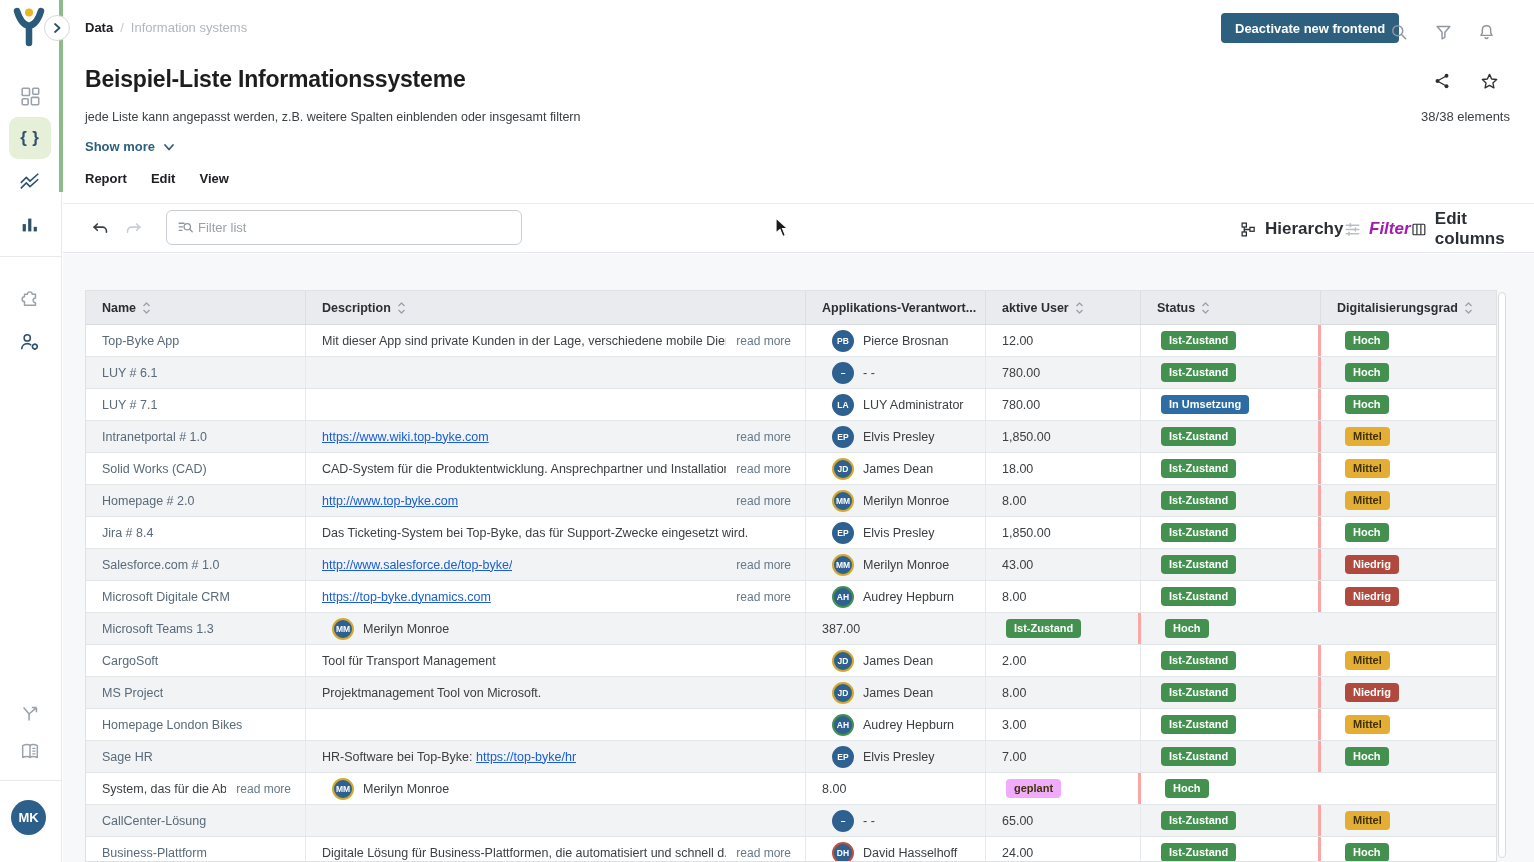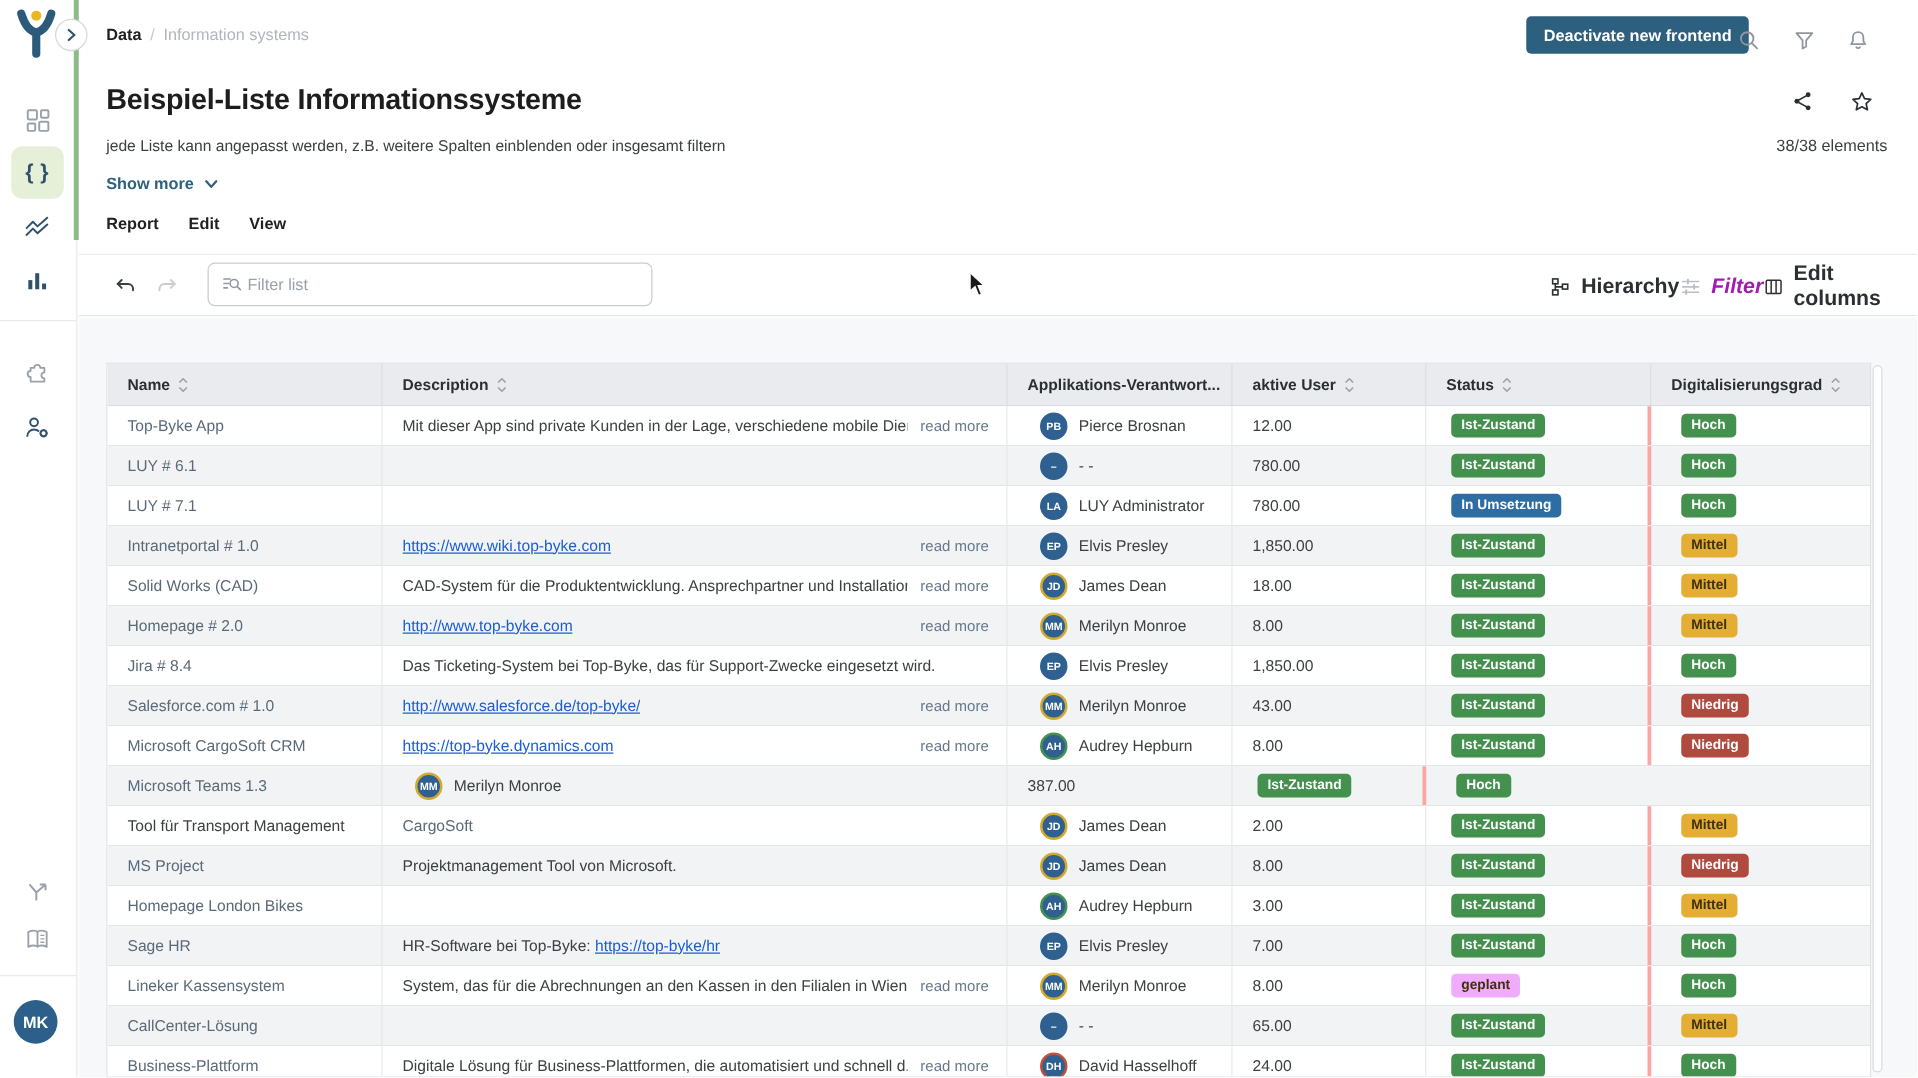--- a/index.html
+++ b/index.html
@@ -462,7 +462,7 @@
           </div>
         </div>
         <div class="trow">
-          <div class="cell name-cell">Microsoft CargoSoft CRM</div>
+          <div class="cell name-cell">Microsoft Digitale CRM</div>
           <div class="cell desc-cell">
             <span class="desc-text"><a class="desc-link" href="#">https://top-byke.dynamics.com</a></span>
             <span class="read-more">read more</span>

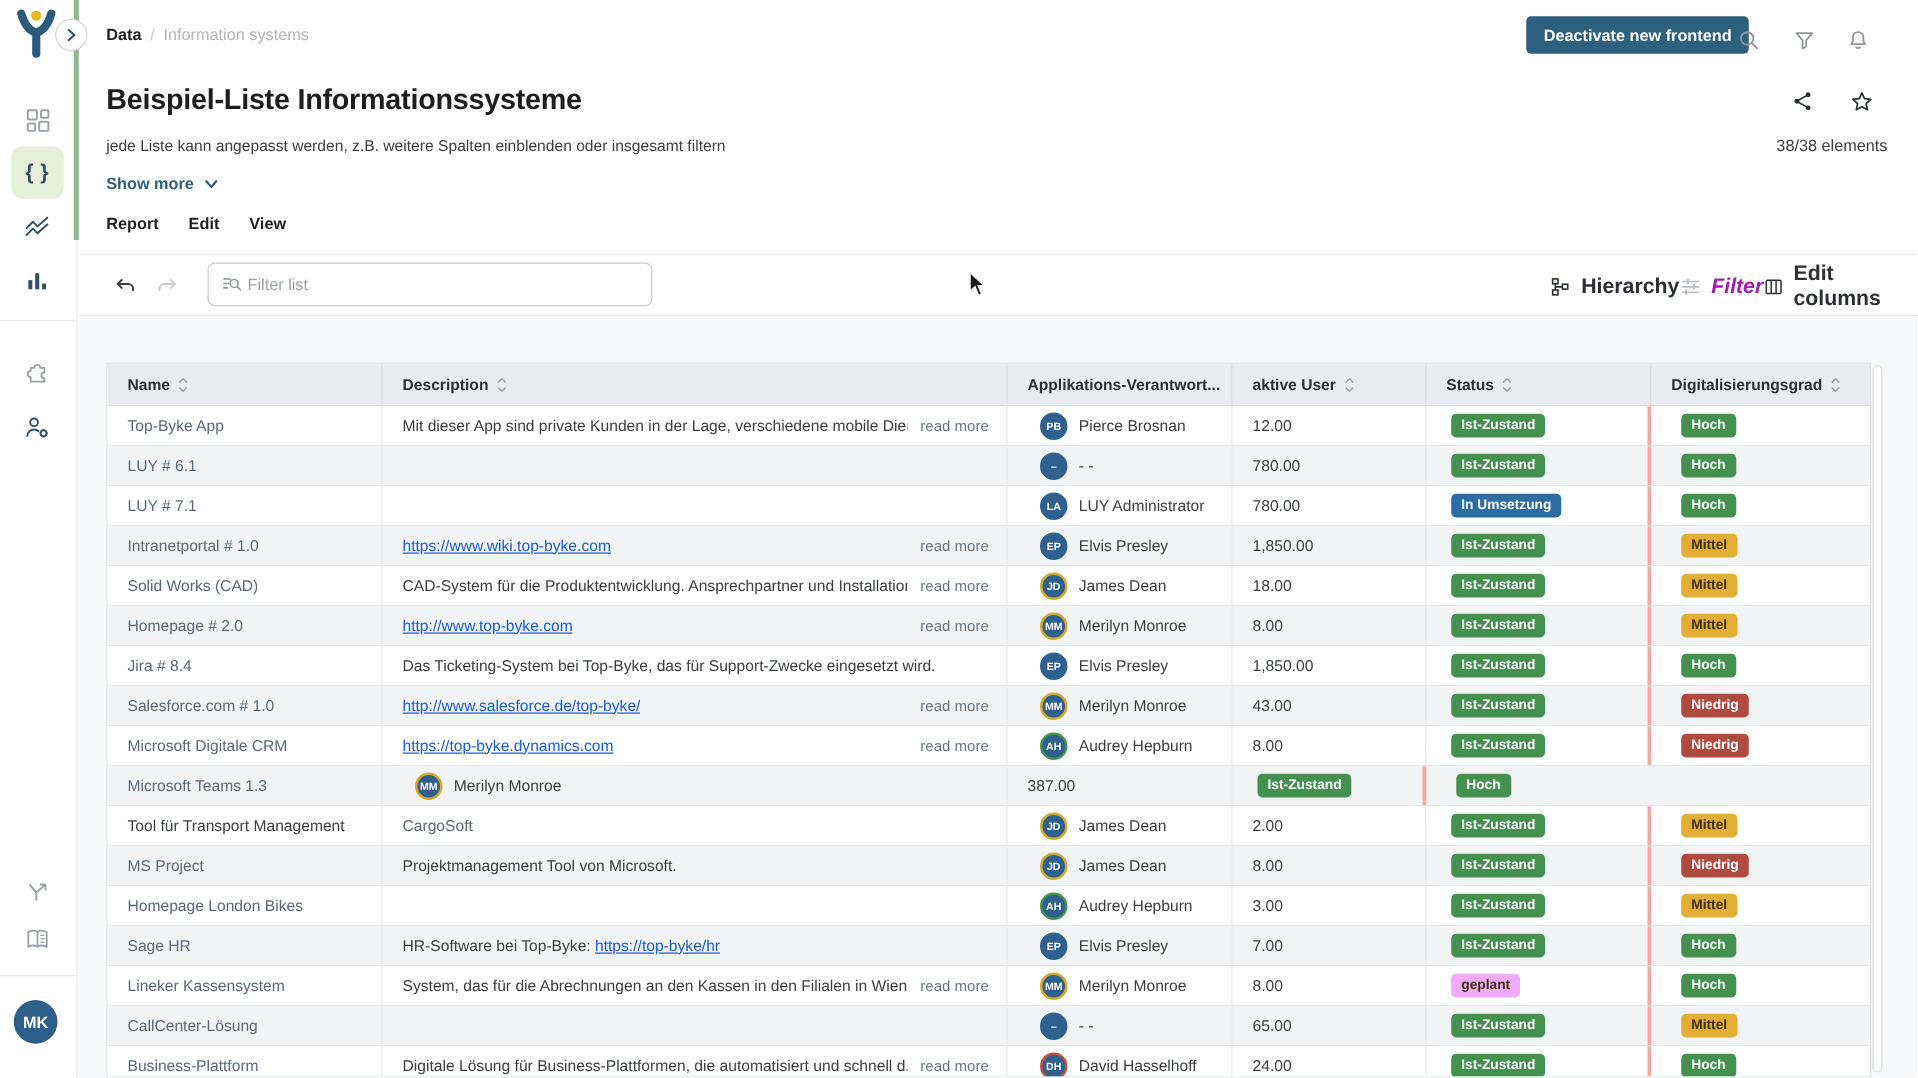--- a/index.html
+++ b/index.html
@@ -494,10 +494,10 @@
           </div>
         </div>
         <div class="trow">
+          <div class="cell name-cell">CargoSoft</div>
           <div class="cell desc-cell">
             <span class="desc-text">Tool für Transport Management</span>
           </div>
-          <div class="cell name-cell">CargoSoft</div>
           <div class="cell owner-cell">
             <div class="avatar" style="border-color: rgb(212, 169, 44);">JD</div>
             <span>James Dean</span>

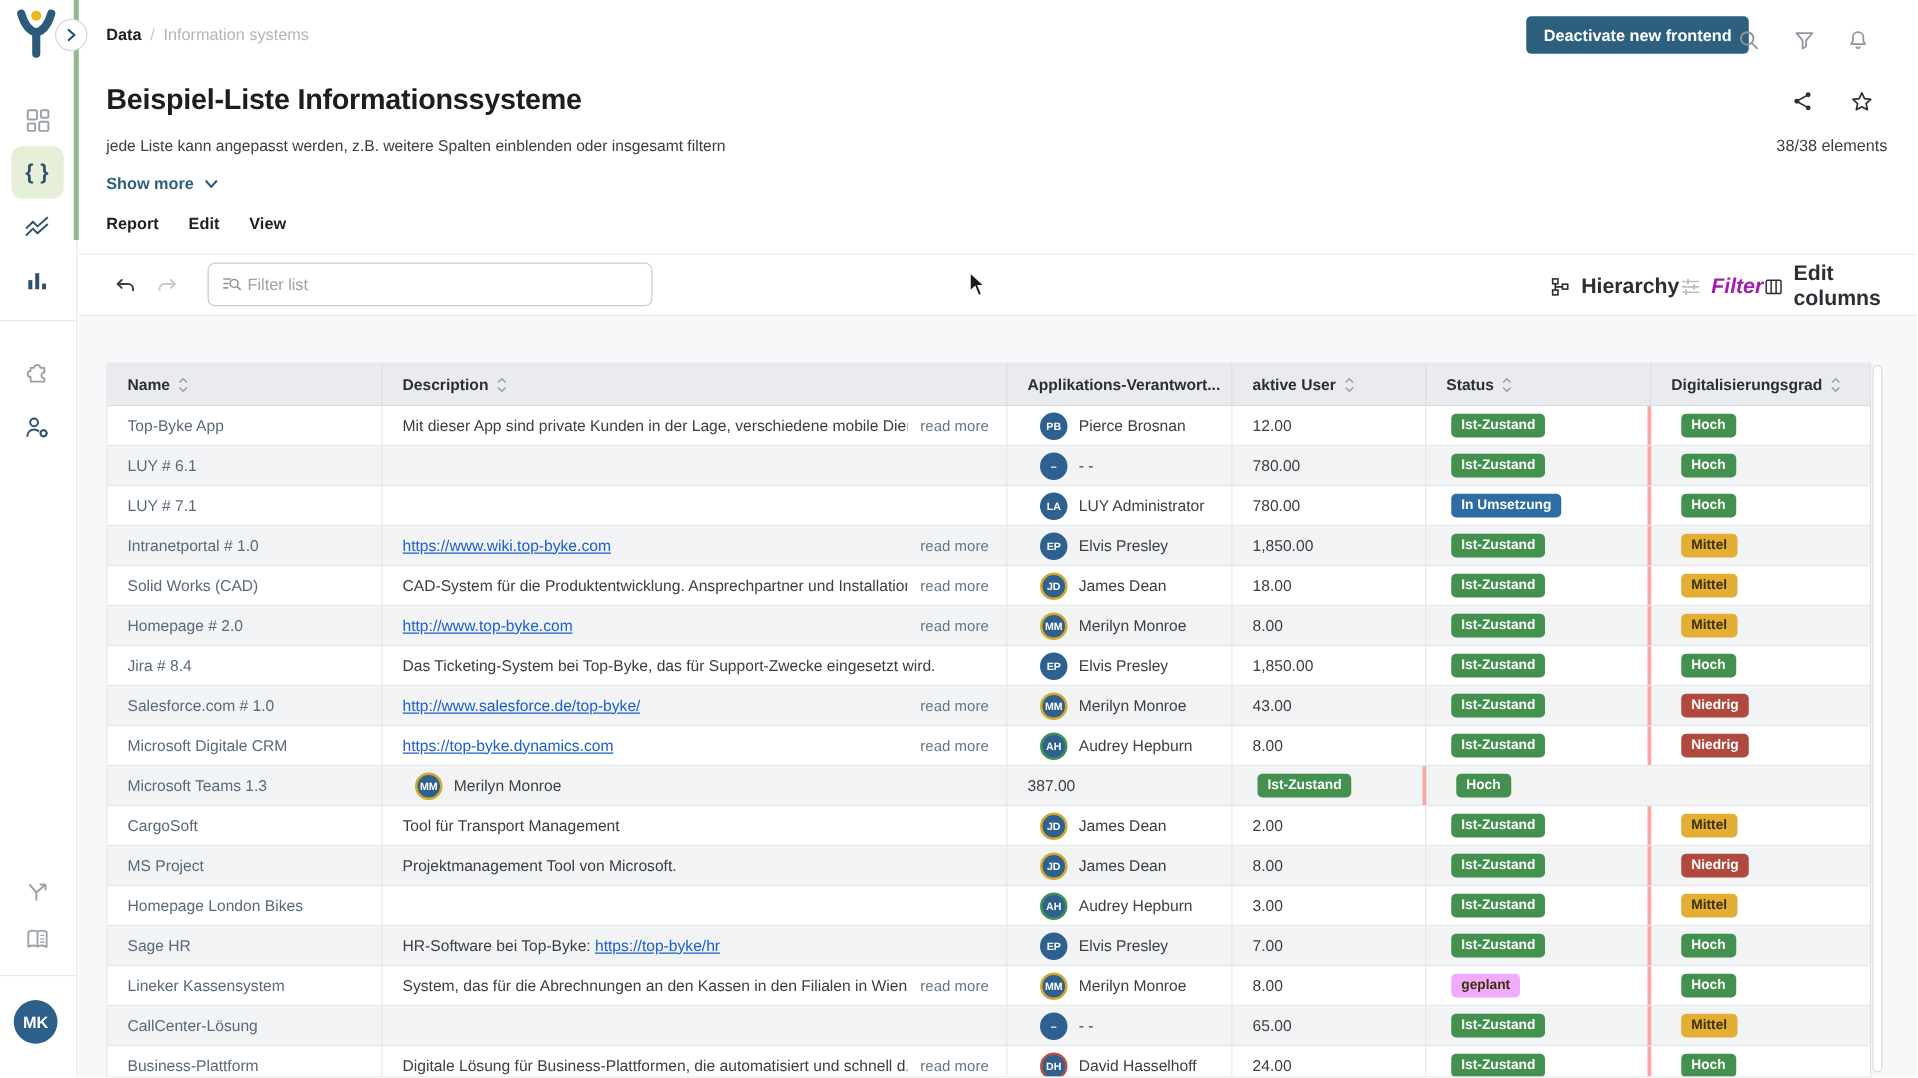--- a/index.html
+++ b/index.html
@@ -562,7 +562,6 @@
           </div>
         </div>
         <div class="trow">
-          <div class="cell name-cell">Lineker Kassensystem</div>
           <div class="cell desc-cell">
             <span class="desc-text">System, das für die Abrechnungen an den Kassen in den Filialen in Wien und A...</span>
             <span class="read-more">read more</span>

